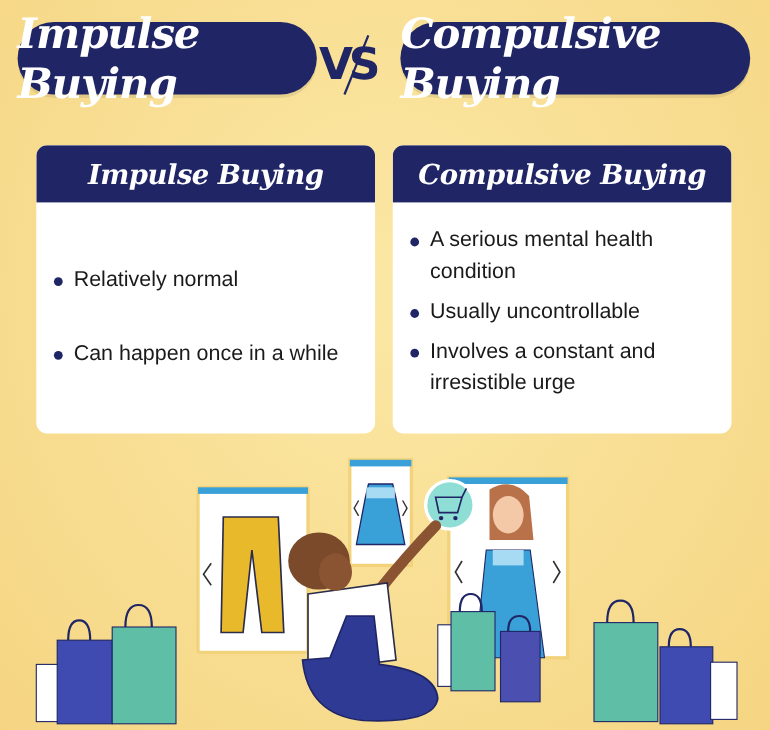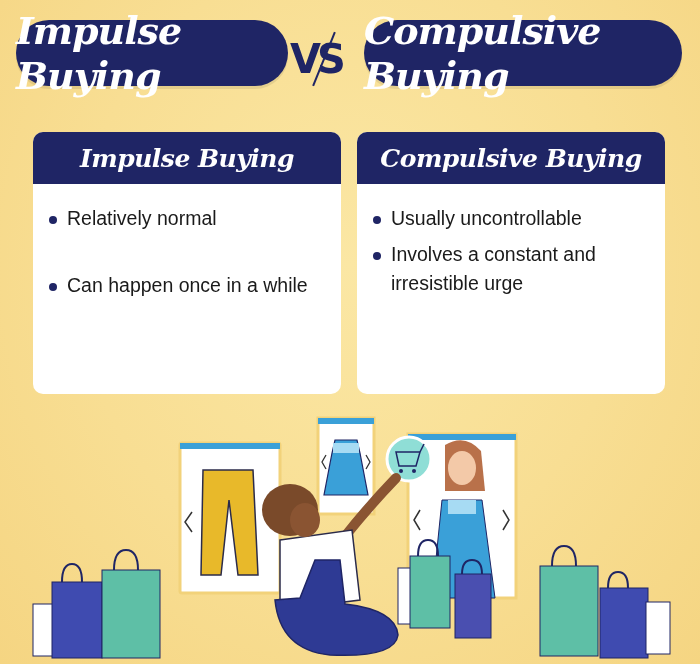--- a/index.html
+++ b/index.html
@@ -68,6 +68,7 @@
 <div class="card" id="card-right">
   <div class="card-head">Compulsive Buying</div>
   <ul>
+    <li>A serious mental health condition</li>
     <li>Usually uncontrollable</li>
     <li>Involves a constant and irresistible urge</li>
   </ul>

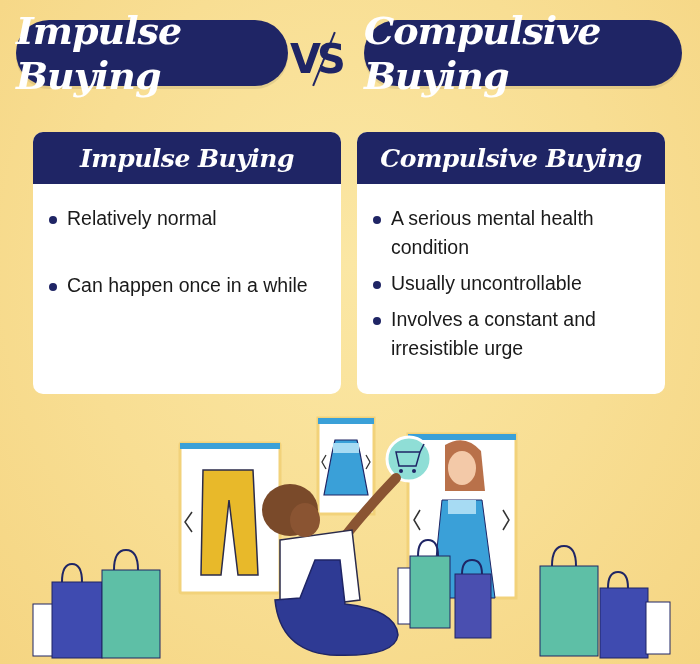--- a/index.html
+++ b/index.html
@@ -38,7 +38,7 @@
   .card ul { list-style: none; margin: 0; padding: 20px 10px 0 14px; }
   .card li { position: relative; padding-left: 20px; font-size: 19.5px; line-height: 29px; color: #1a1a1a; }
   .card li::before { content: ""; position: absolute; left: 2px; top: 12px; width: 8px; height: 8px; border-radius: 50%; background: #1f2565; }
-  #card-left li:nth-child(1) { margin-bottom: 38px; }
+  #card-left li:nth-child(1) { margin-bottom: 38px; margin-top: 36px; }
   #card-left li:nth-child(2) { margin-bottom: 20px; }
   #card-right li { margin-bottom: 7px; }
   .illus { position: absolute; left: 0; top: 400px; width: 700px; height: 264px; }

